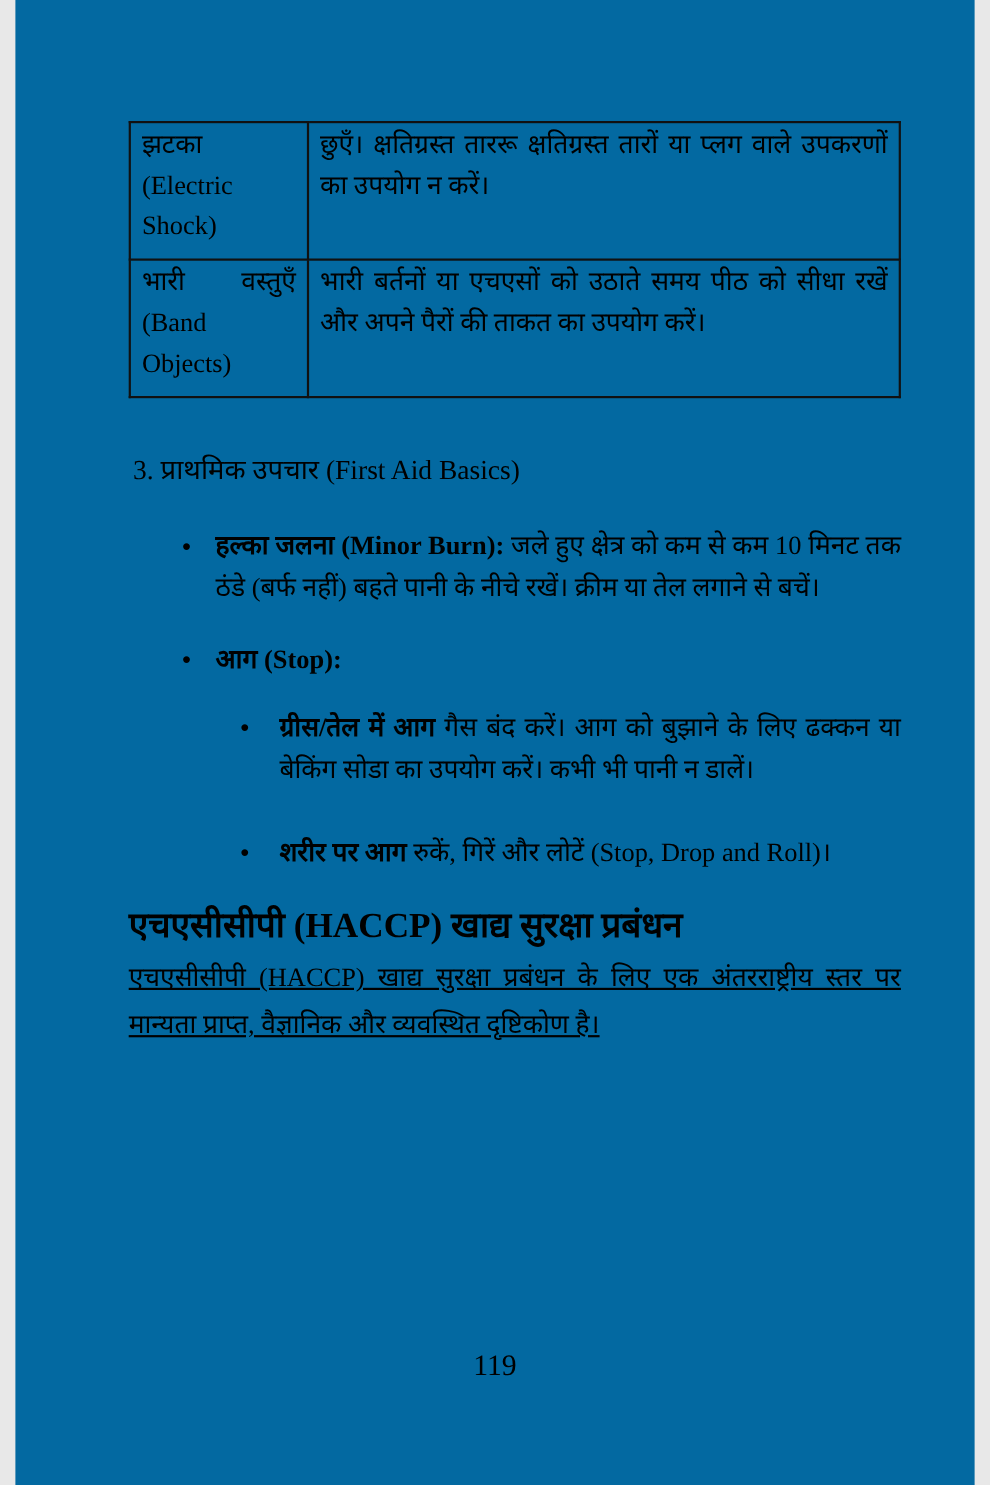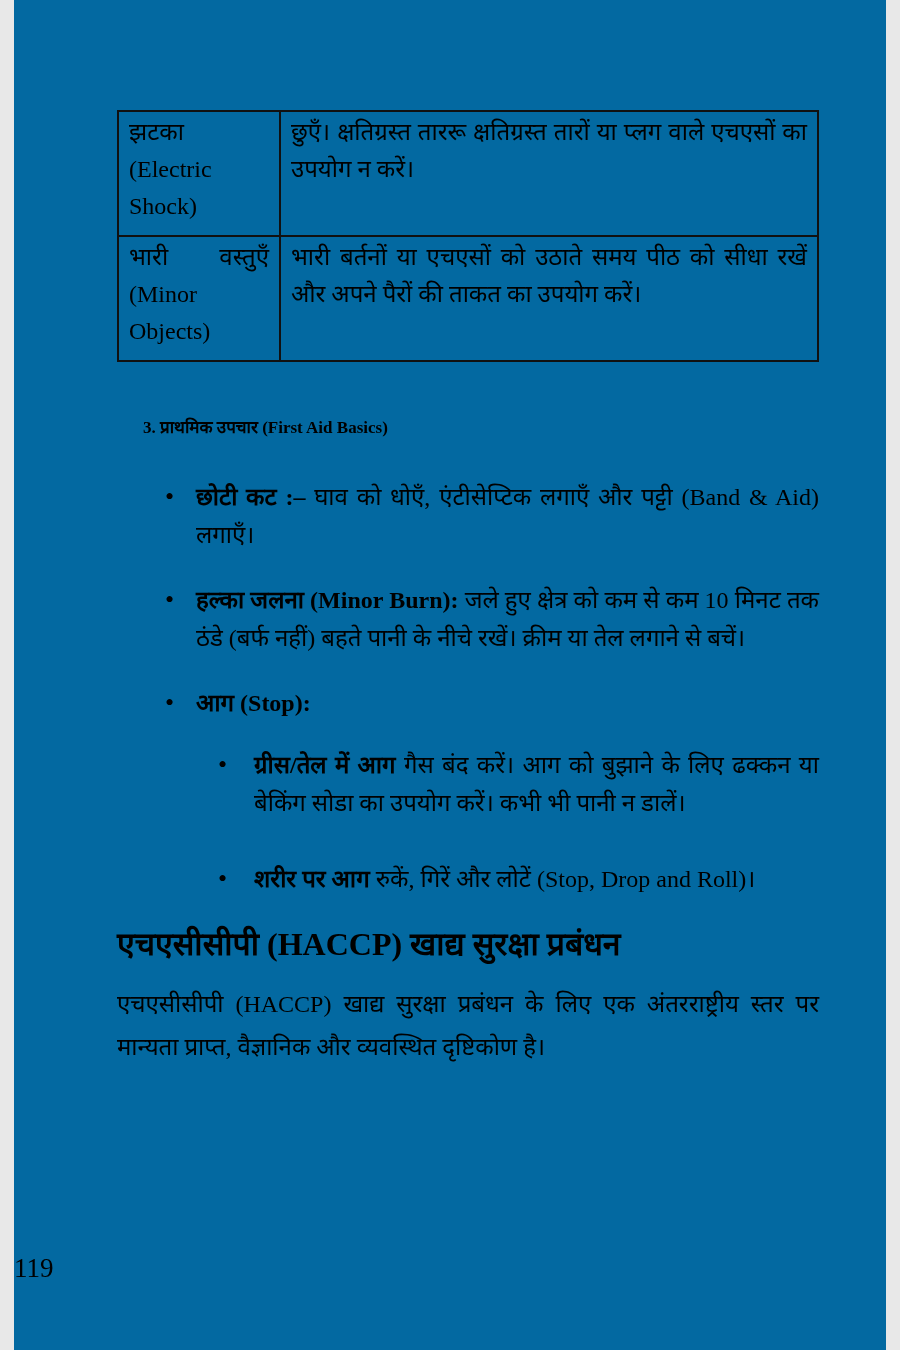--- a/index.html
+++ b/index.html
@@ -125,7 +125,7 @@
       <tbody>
         <tr>
           <td class="term-cell">झटका (Electric Shock)</td>
-          <td class="desc-cell">छुएँ। क्षतिग्रस्त ताररू क्षतिग्रस्त तारों या प्लग वाले एचएसों का उपयोग न करें।</td>
+          <td class="desc-cell">छुएँ। क्षतिग्रस्त ताररू क्षतिग्रस्त तारों या प्लग वाले उपकरणों का उपयोग न करें।</td>
         </tr>
         <tr>
           <td class="term-cell">भारी वस्तुएँ (Minor Objects)</td>

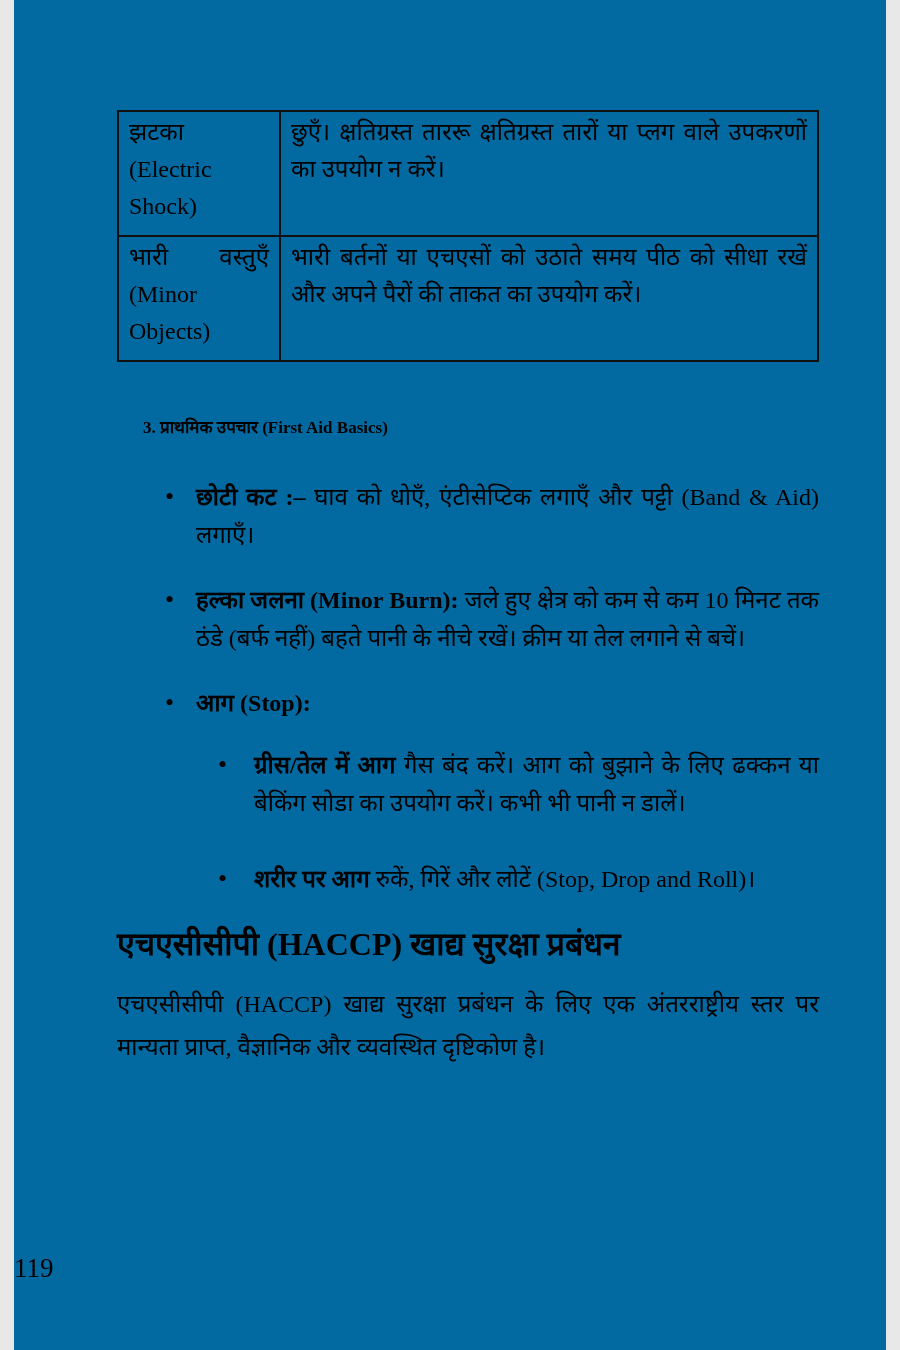--- a/index.html
+++ b/index.html
@@ -128,7 +128,7 @@
           <td class="desc-cell">छुएँ। क्षतिग्रस्त ताररू क्षतिग्रस्त तारों या प्लग वाले उपकरणों का उपयोग न करें।</td>
         </tr>
         <tr>
-          <td class="term-cell">भारी वस्तुएँ (Minor Objects)</td>
+          <td class="term-cell">भारी वस्तुएँ (Band Objects)</td>
           <td class="desc-cell">भारी बर्तनों या एचएसों को उठाते समय पीठ को सीधा रखें और अपने पैरों की ताकत का उपयोग करें।</td>
         </tr>
       </tbody>

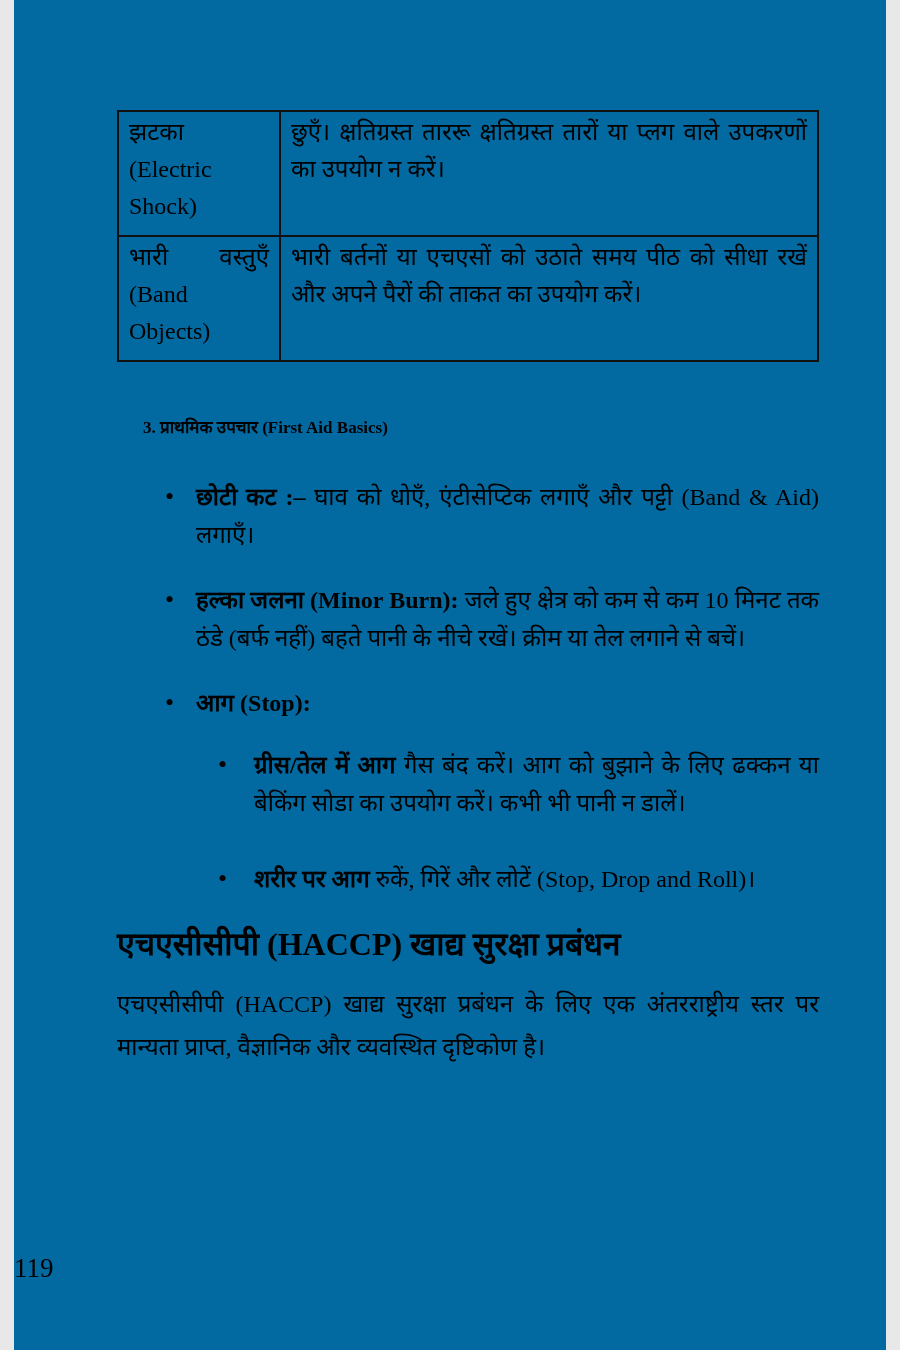--- a/index.html
+++ b/index.html
@@ -42,10 +42,10 @@
 
   
   .section-heading {
-    margin: 46px 0 0 26px;
-    font-size: 17px;
+    margin: 46px 0 0 4px;
+    font-size: 25px;
     line-height: 40px;
-    font-weight: bold;
+    font-weight: normal;
   }
 
   

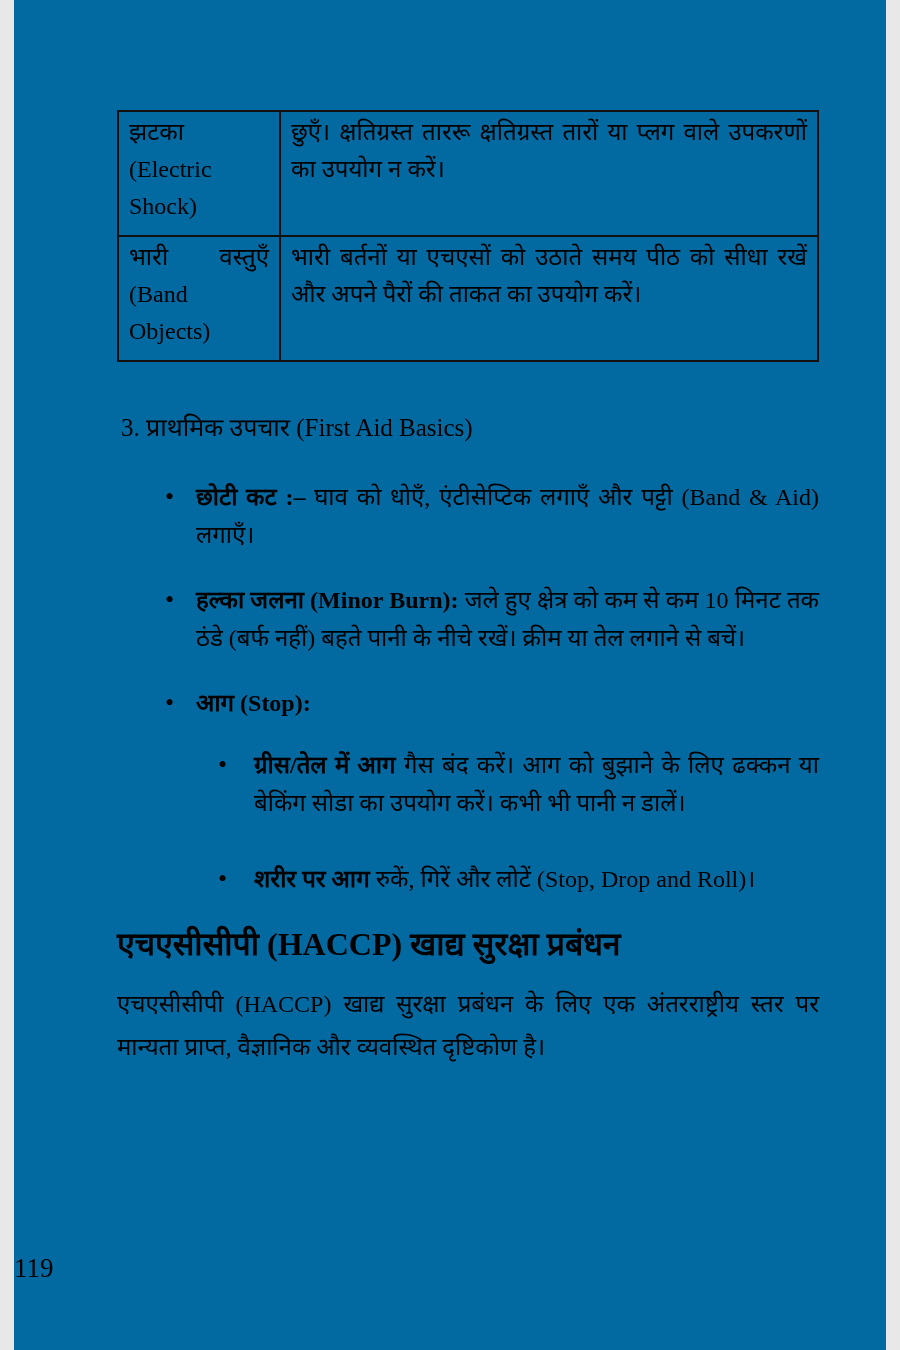--- a/index.html
+++ b/index.html
@@ -141,10 +141,6 @@
 
     <ul class="bullets">
       <li>
-        <span class="lead">छोटी कट :–</span>
-        <span>घाव को धोएँ, एंटीसेप्टिक लगाएँ और पट्टी (Band &amp; Aid) लगाएँ।</span>
-      </li>
-      <li>
         <span class="lead">हल्का जलना (Minor Burn):</span>
         <span>जले हुए क्षेत्र को कम से कम 10 मिनट तक ठंडे (बर्फ नहीं) बहते पानी के नीचे रखें। क्रीम या तेल लगाने से बचें।</span>
       </li>

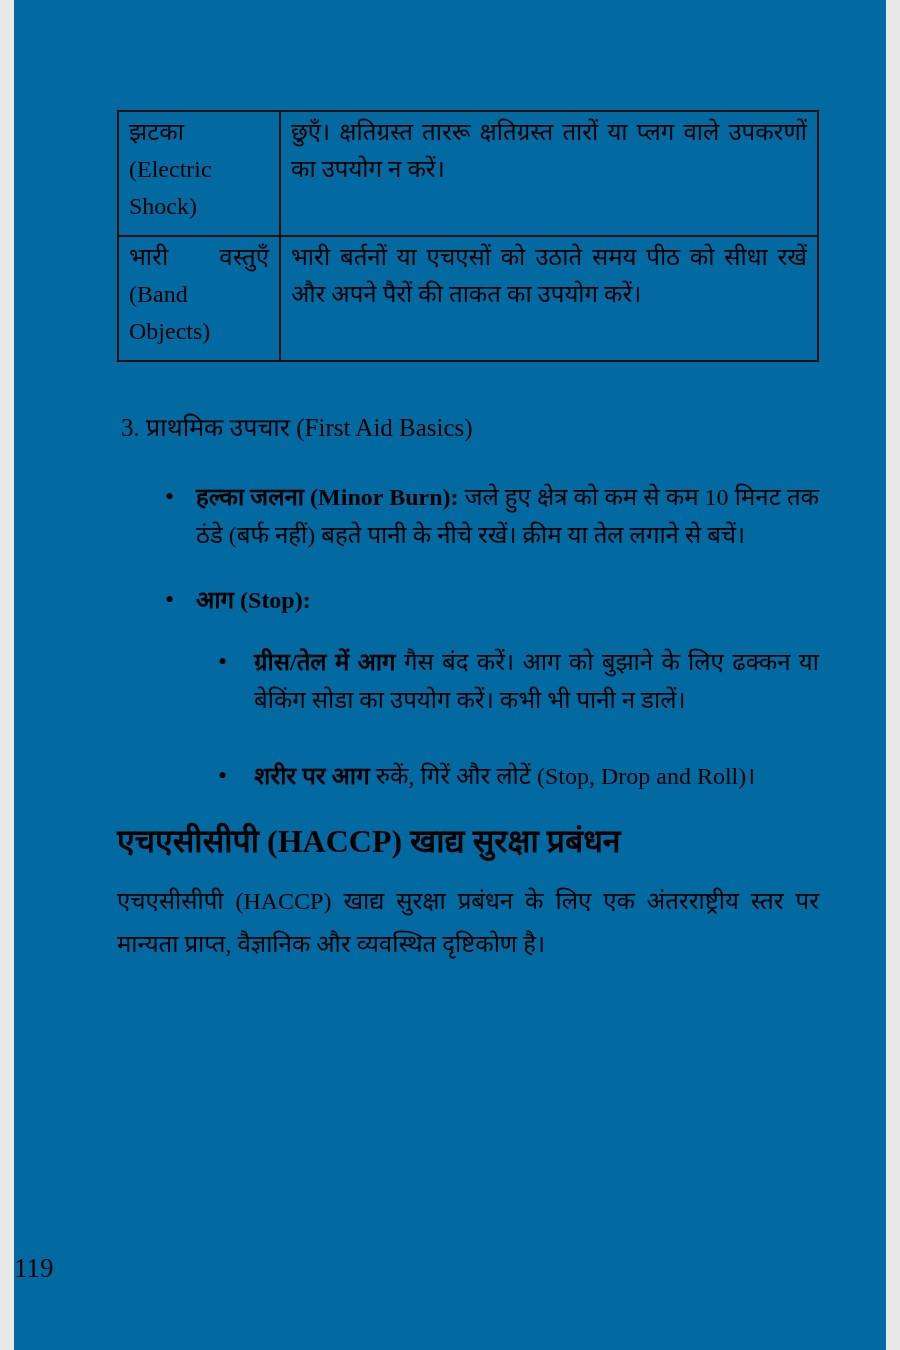--- a/index.html
+++ b/index.html
@@ -100,10 +100,11 @@
     font-weight: bold;
   }
   .haccp-paragraph {
-    margin-top: 20px;
+    margin-top: 8px;
     font-size: 24px;
     line-height: 43px;
     text-align: justify;
+    text-decoration: underline;
   }
 
   

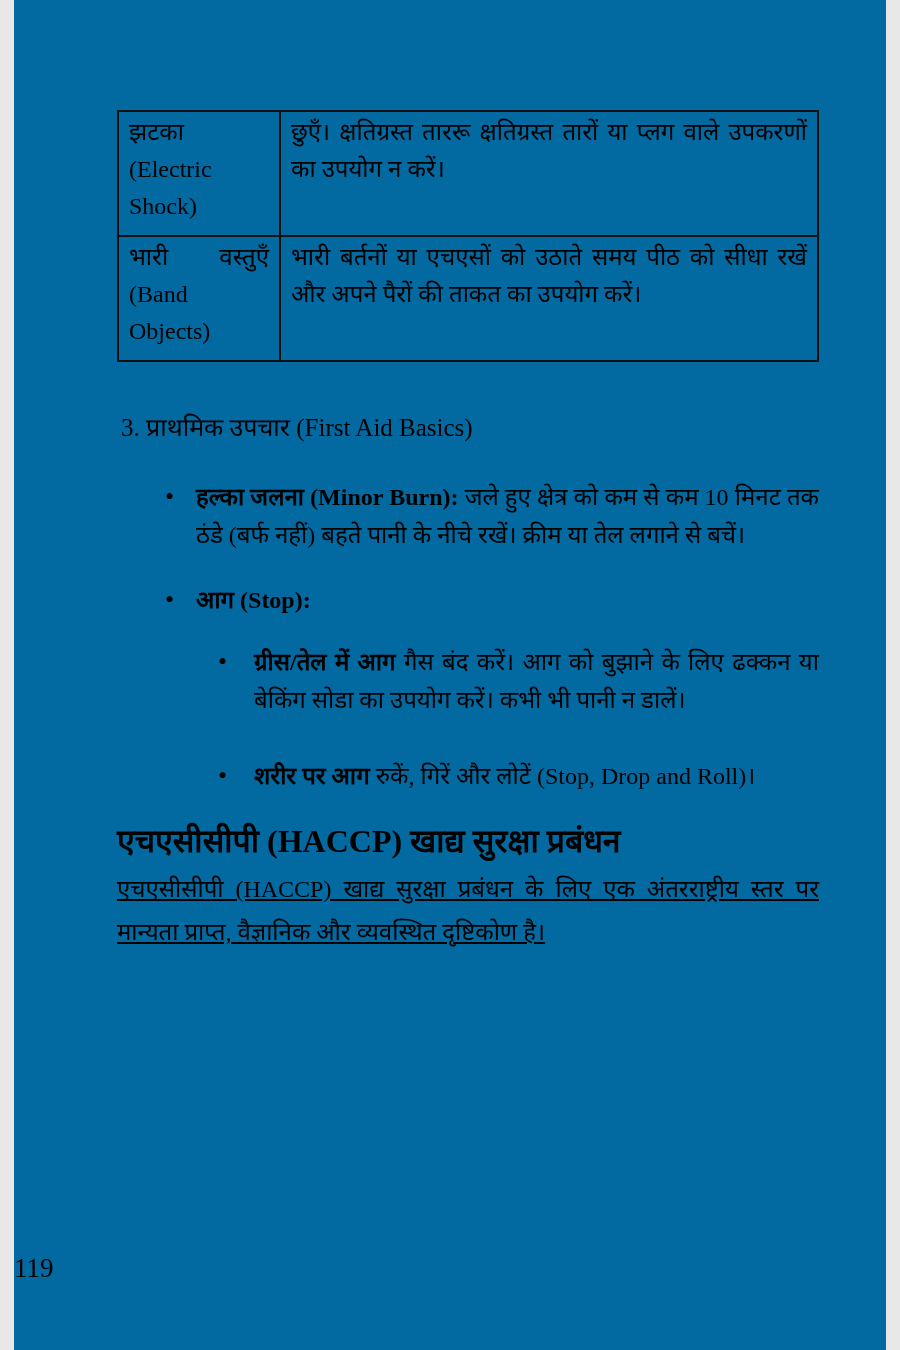--- a/index.html
+++ b/index.html
@@ -111,8 +111,9 @@
   .page-number {
     position: absolute;
     left: 0;
-    top: 1253px;
+    top: 1226px;
     width: 100%;
+    text-align: center;
     font-size: 27px;
   }
 </style>

